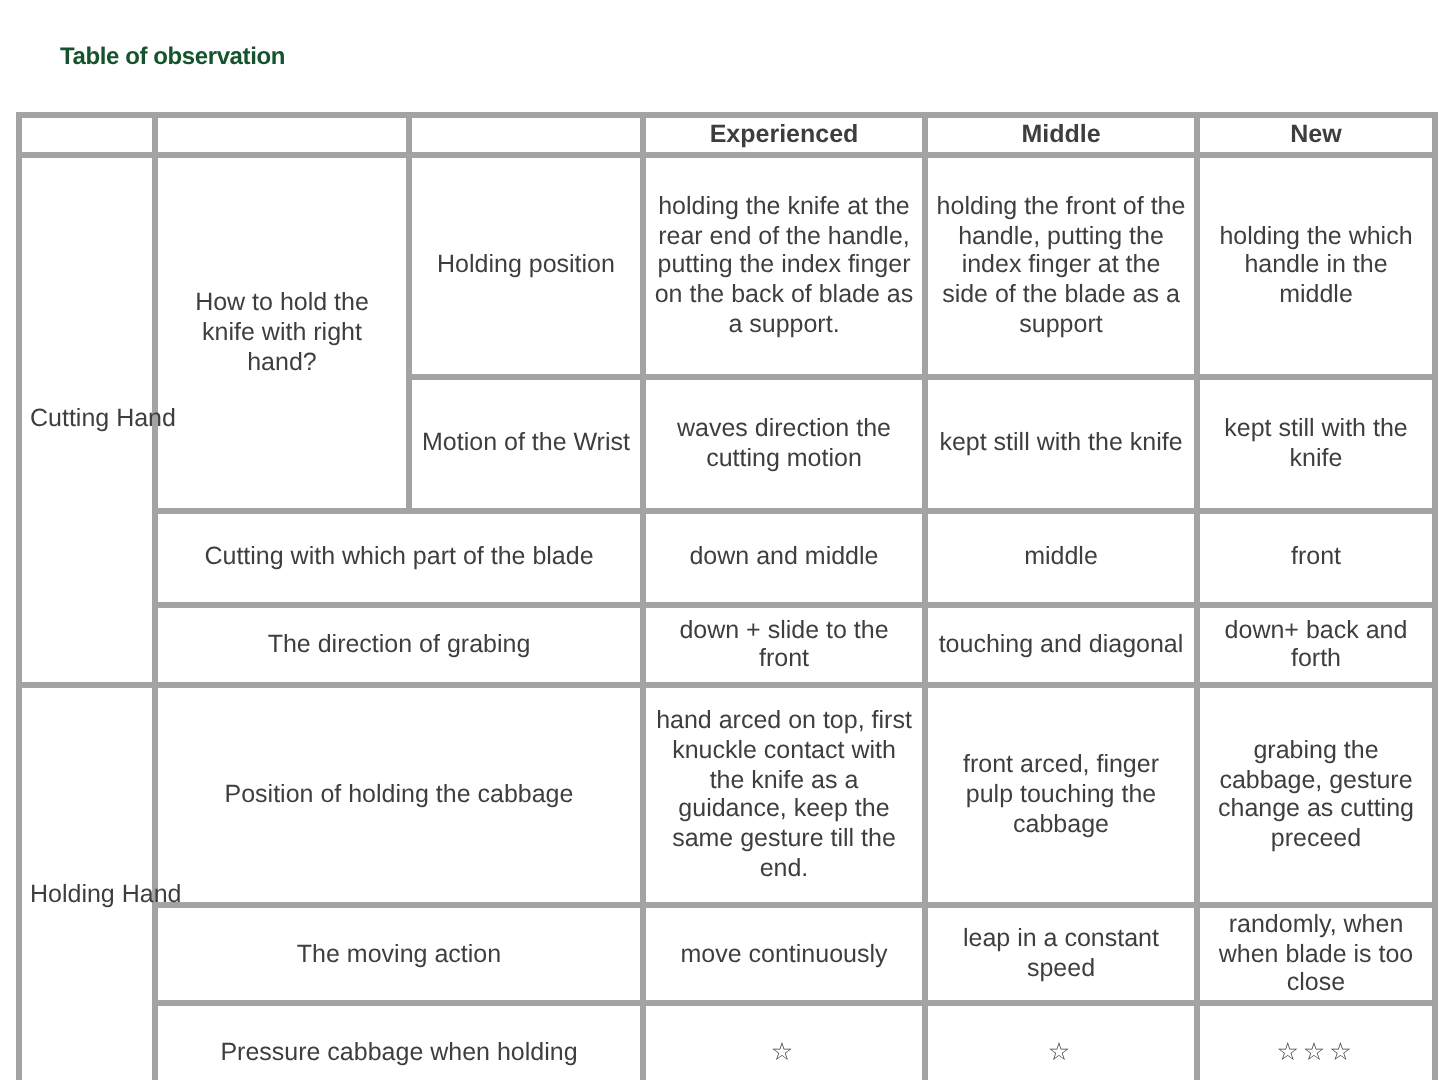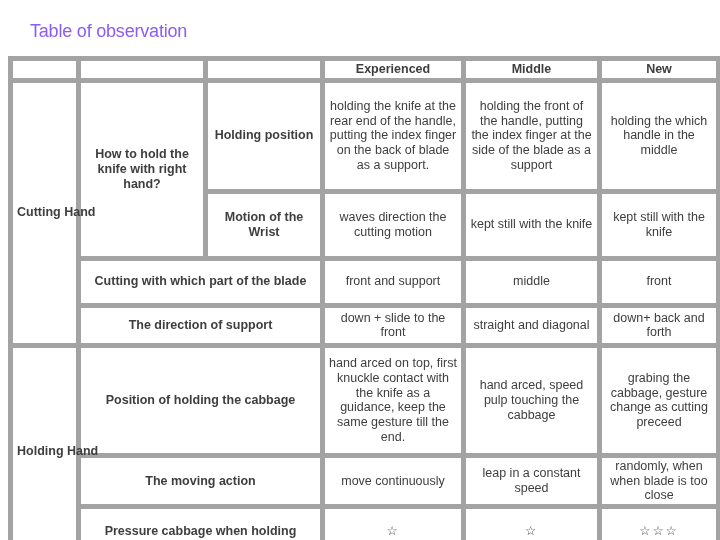--- a/index.html
+++ b/index.html
@@ -14,9 +14,9 @@
   .page-title {
     position: absolute;
     left: 30px; top: 21px;
-    font-size: 18px;
-    font-weight: normal;
-    color: #8b5cf6;
+    font-size: 12px;
+    font-weight: bold;
+    color: #14532d;
     letter-spacing: -0.2px;
   }
 

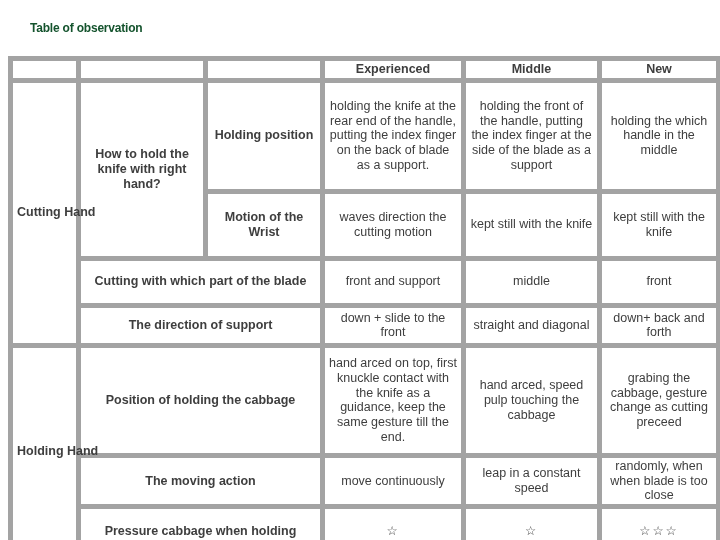--- a/index.html
+++ b/index.html
@@ -28,7 +28,7 @@
     table-layout: fixed;
   }
   table.obs td {
-    border: 5px solid #a3a3a3;
+    border: 3px solid #a3a3a3;
     text-align: center;
     vertical-align: middle;
     padding: 1px 4px;

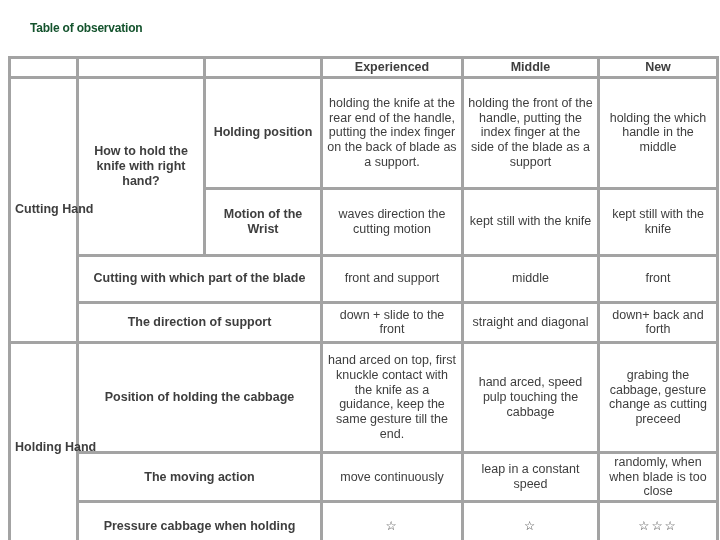--- a/index.html
+++ b/index.html
@@ -42,7 +42,7 @@
     font-size: 12.5px;
   }
   td.lbl {
-    font-weight: bold;
+    font-weight: normal;
     color: #141414;
     font-size: 12.5px;
     line-height: 1.2;

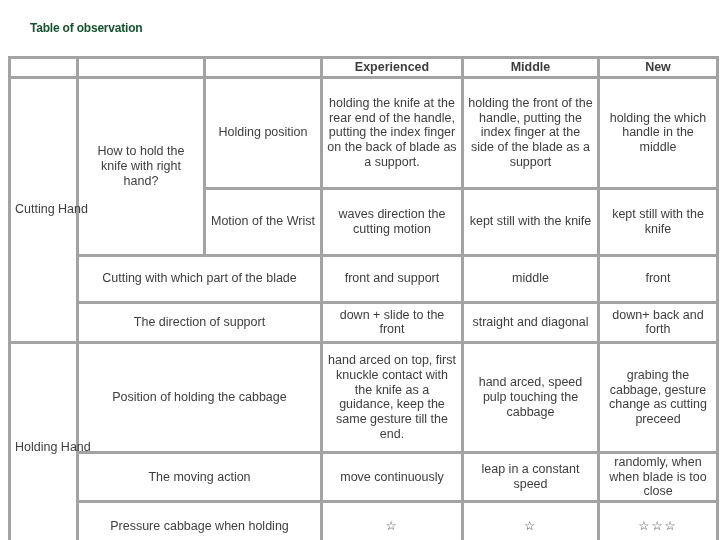--- a/index.html
+++ b/index.html
@@ -97,7 +97,7 @@
 
     <tr style="height:47px">
       <td class="lbl" colspan="2">Cutting with which part of the blade</td>
-      <td>front and support</td>
+      <td>down and middle</td>
       <td>middle</td>
       <td>front</td>
     </tr>

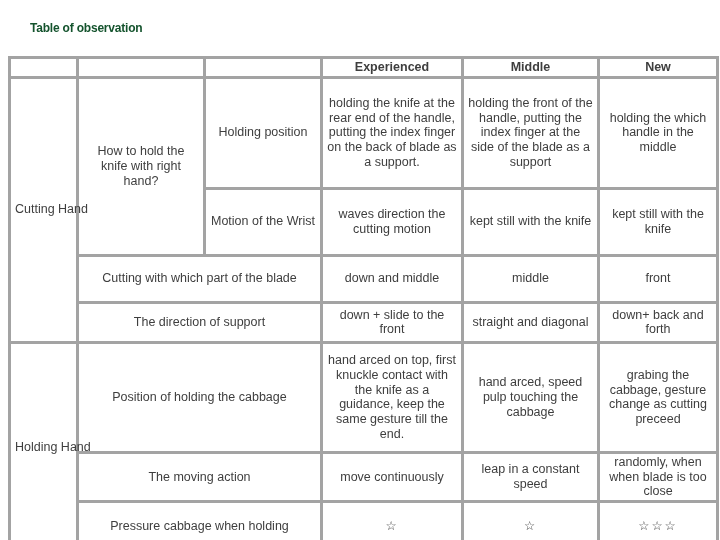--- a/index.html
+++ b/index.html
@@ -103,7 +103,7 @@
     </tr>
 
     <tr style="height:40px">
-      <td class="lbl" colspan="2">The direction of support</td>
+      <td class="lbl" colspan="2">The direction of grabing</td>
       <td>down + slide to the front</td>
       <td>straight and diagonal</td>
       <td>down+ back and forth</td>

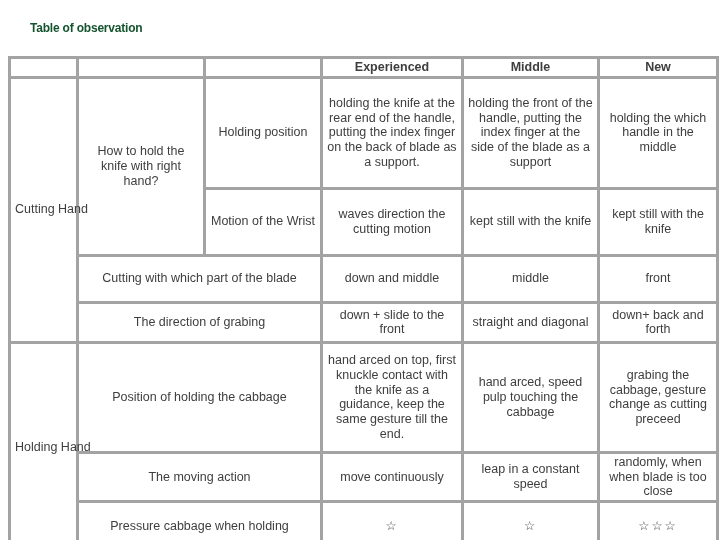--- a/index.html
+++ b/index.html
@@ -105,7 +105,7 @@
     <tr style="height:40px">
       <td class="lbl" colspan="2">The direction of grabing</td>
       <td>down + slide to the front</td>
-      <td>straight and diagonal</td>
+      <td>touching and diagonal</td>
       <td>down+ back and forth</td>
     </tr>
 

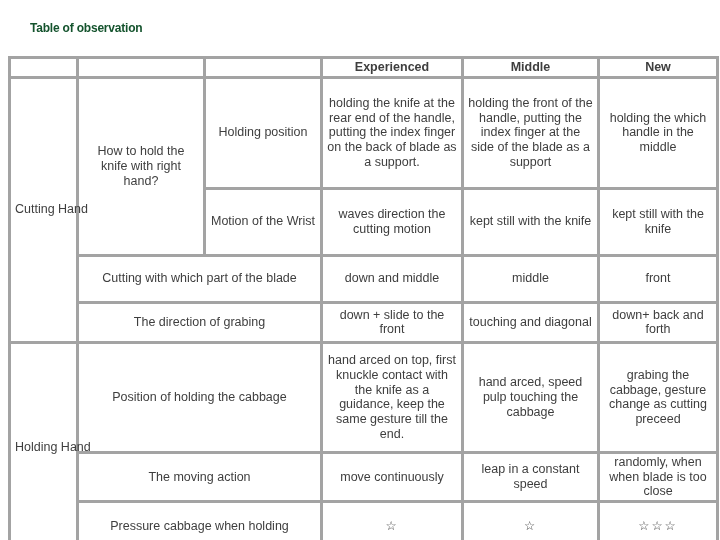--- a/index.html
+++ b/index.html
@@ -113,7 +113,7 @@
       <td class="lbl" rowspan="3">Holding&nbsp;Hand</td>
       <td class="lbl" colspan="2">Position of holding the cabbage</td>
       <td>hand arced on top, first knuckle contact with the knife as a guidance, keep the same gesture till the end.</td>
-      <td>hand arced, speed pulp touching the cabbage</td>
+      <td>front arced, finger pulp touching the cabbage</td>
       <td>grabing the cabbage, gesture change as cutting preceed</td>
     </tr>
 

